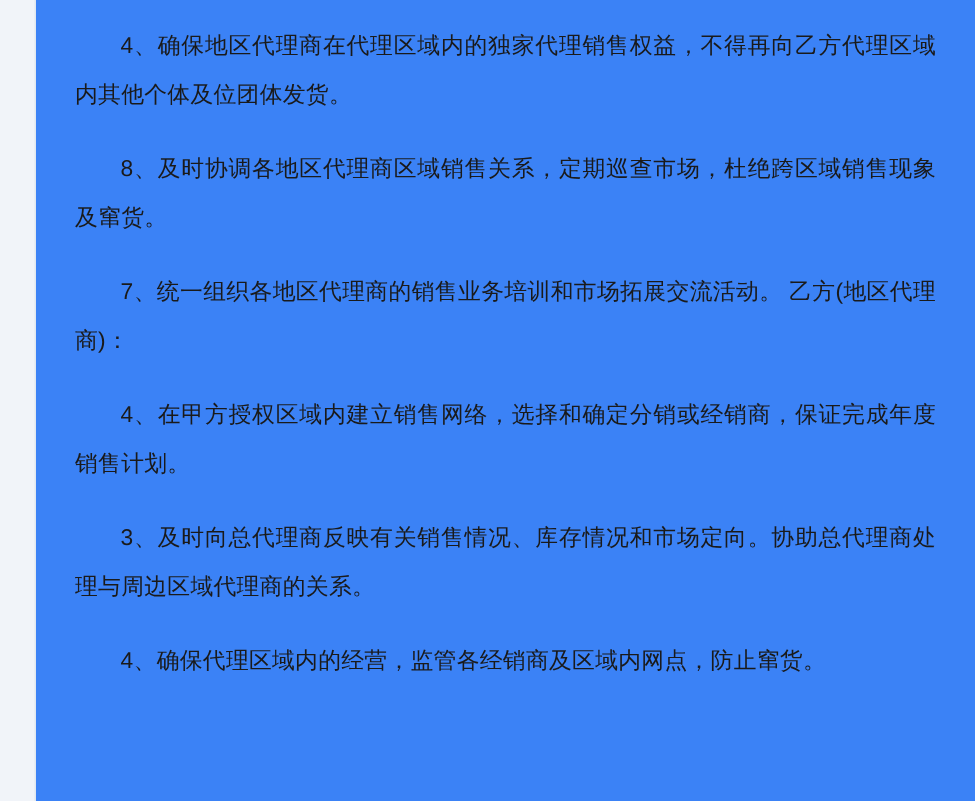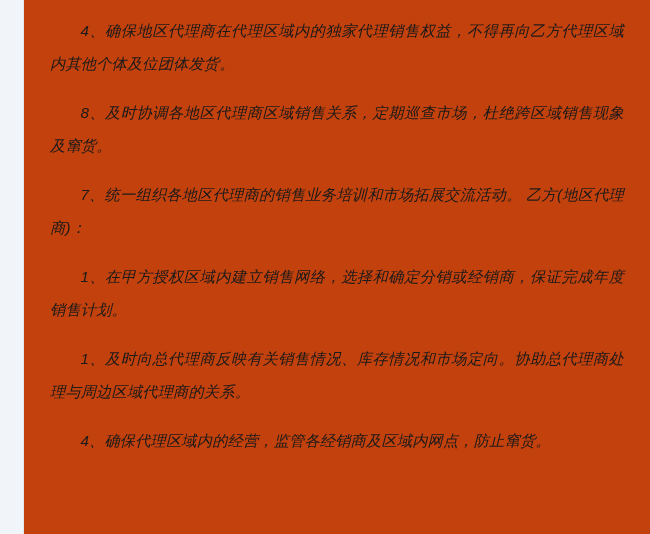--- a/index.html
+++ b/index.html
@@ -16,10 +16,9 @@
     position: relative;
     width: 650px;
     height: 534px;
-    background: #c2410c;
+    background: #3b82f6;
     box-sizing: border-box;
     overflow: hidden;
-    font-style: italic;
   }
   .left-rule {
     position: absolute;

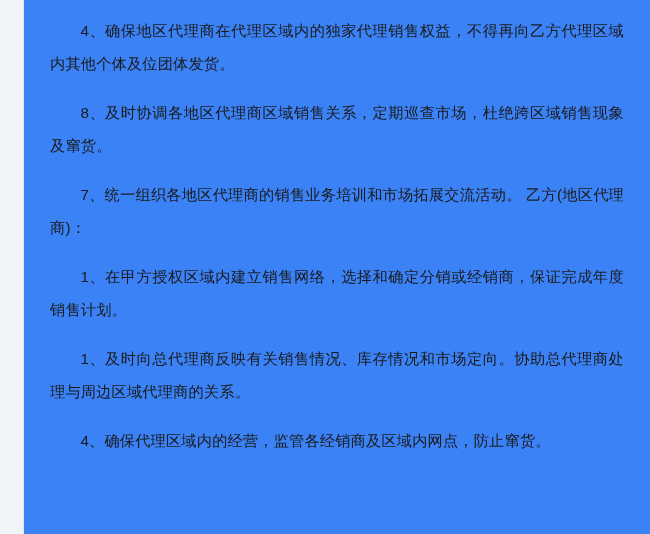--- a/index.html
+++ b/index.html
@@ -62,7 +62,7 @@
     <p class="para">4、确保地区代理商在代理区域内的独家代理销售权益，不得再向乙方代理区域内其他个体及位团体发货。</p>
     <p class="para">8、及时协调各地区代理商区域销售关系，定期巡查市场，杜绝跨区域销售现象及窜货。</p>
     <p class="para">7、统一组织各地区代理商的销售业务培训和市场拓展交流活动。 乙方(地区代理商)：</p>
-    <p class="para">1、在甲方授权区域内建立销售网络，选择和确定分销或经销商，保证完成年度销售计划。</p>
+    <p class="para">4、在甲方授权区域内建立销售网络，选择和确定分销或经销商，保证完成年度销售计划。</p>
     <p class="para">1、及时向总代理商反映有关销售情况、库存情况和市场定向。协助总代理商处理与周边区域代理商的关系。</p>
     <p class="para">4、确保代理区域内的经营，监管各经销商及区域内网点，防止窜货。</p>
   </div>

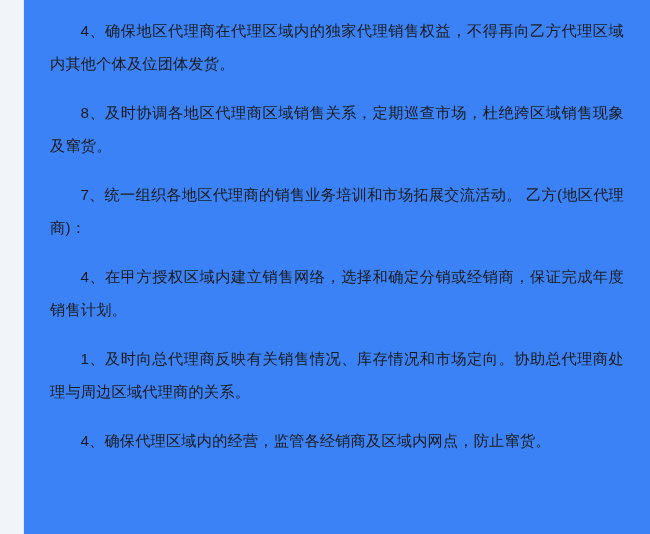--- a/index.html
+++ b/index.html
@@ -63,7 +63,7 @@
     <p class="para">8、及时协调各地区代理商区域销售关系，定期巡查市场，杜绝跨区域销售现象及窜货。</p>
     <p class="para">7、统一组织各地区代理商的销售业务培训和市场拓展交流活动。 乙方(地区代理商)：</p>
     <p class="para">4、在甲方授权区域内建立销售网络，选择和确定分销或经销商，保证完成年度销售计划。</p>
-    <p class="para">1、及时向总代理商反映有关销售情况、库存情况和市场定向。协助总代理商处理与周边区域代理商的关系。</p>
+    <p class="para">3、及时向总代理商反映有关销售情况、库存情况和市场定向。协助总代理商处理与周边区域代理商的关系。</p>
     <p class="para">4、确保代理区域内的经营，监管各经销商及区域内网点，防止窜货。</p>
   </div>
 

